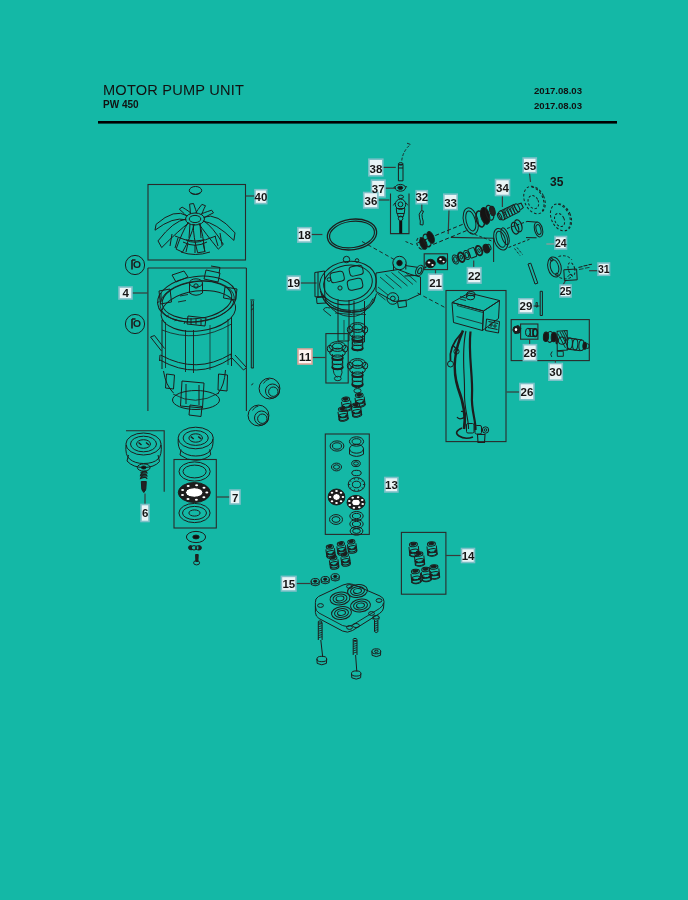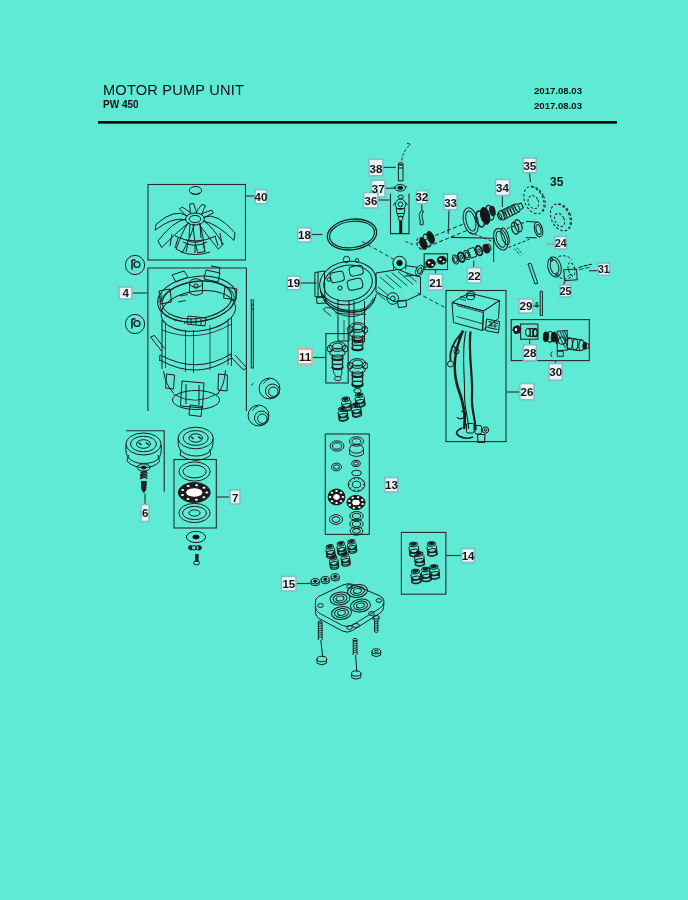--- a/index.html
+++ b/index.html
@@ -3,7 +3,7 @@
 <meta charset="utf-8">
 <style>
 html,body{margin:0;padding:0;background:#ffffff;}
-#page{position:relative;width:688px;height:900px;background:#5eead4;font-family:"Liberation Sans",sans-serif;}
+#page{position:relative;width:688px;height:900px;background:#14b8a6;font-family:"Liberation Sans",sans-serif;}
 svg{position:absolute;left:0;top:0;}
 </style>
 </head>

